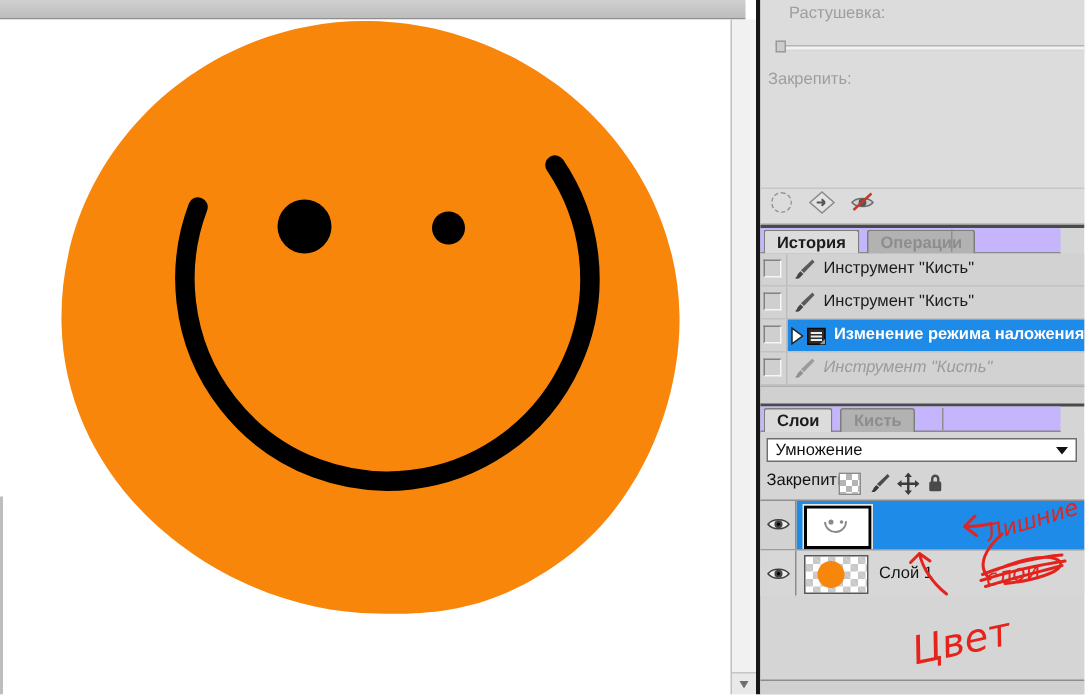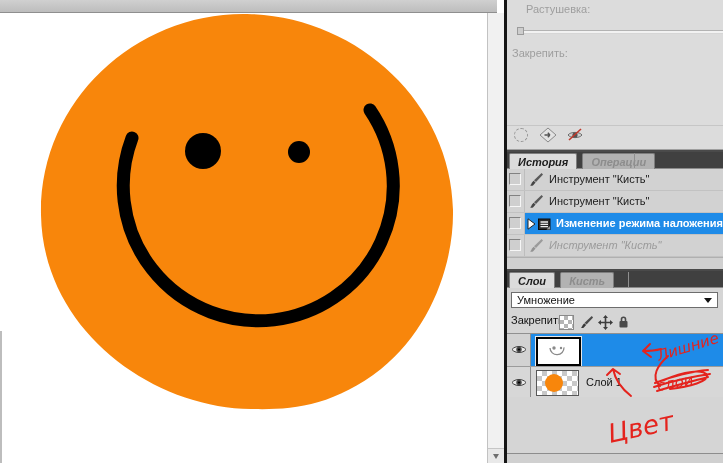--- a/index.html
+++ b/index.html
@@ -68,8 +68,8 @@
   .dark-sep-2 { position:absolute; left:0; top:269px; width:216px; height:2px; background:#4a4a4a; }
   
   .tabbar {
-    position:absolute; left:0; width:216px; height:17px;
-    background:#404040; border-bottom:1px solid #8a8a8a; box-sizing:border-box;font-style:italic;
+    position:absolute; left:0; width:200px; height:17px;
+    background:#c4b5fd; border-bottom:1px solid #8a8a8a; box-sizing:border-box;
   }
   .tabbar.hist { top:152px; }
   .tabbar.layers { top:271px; }

